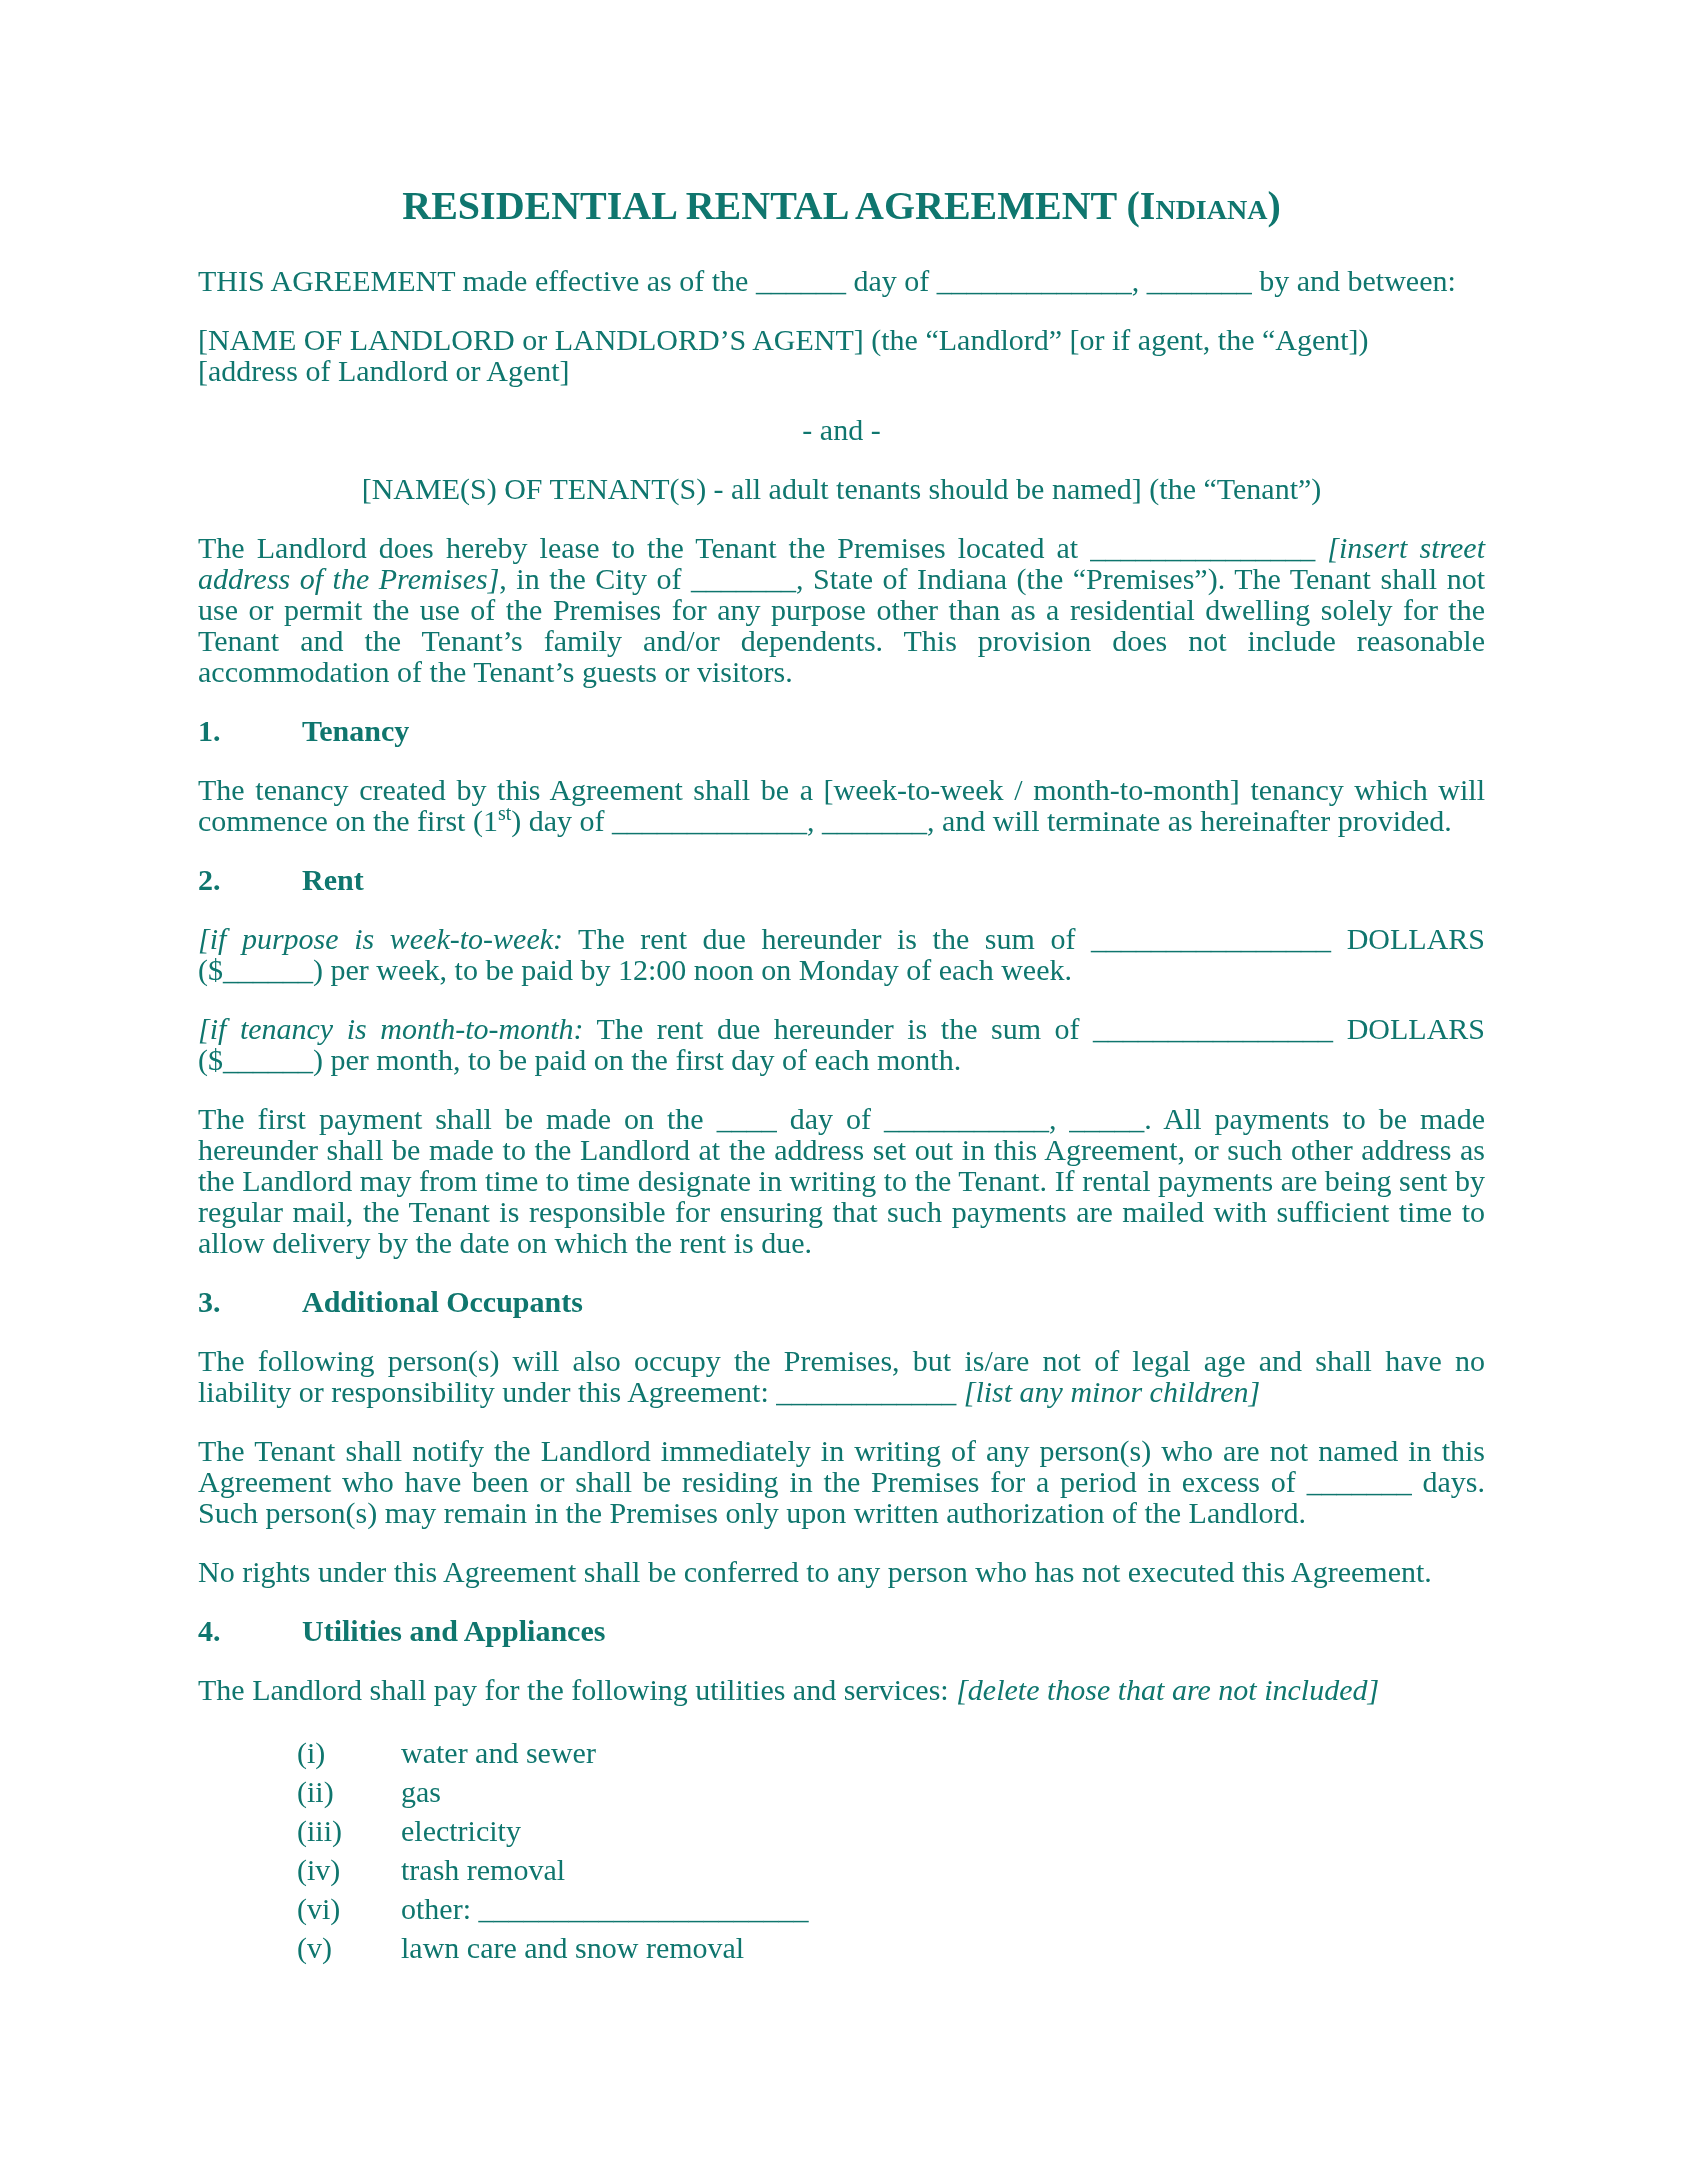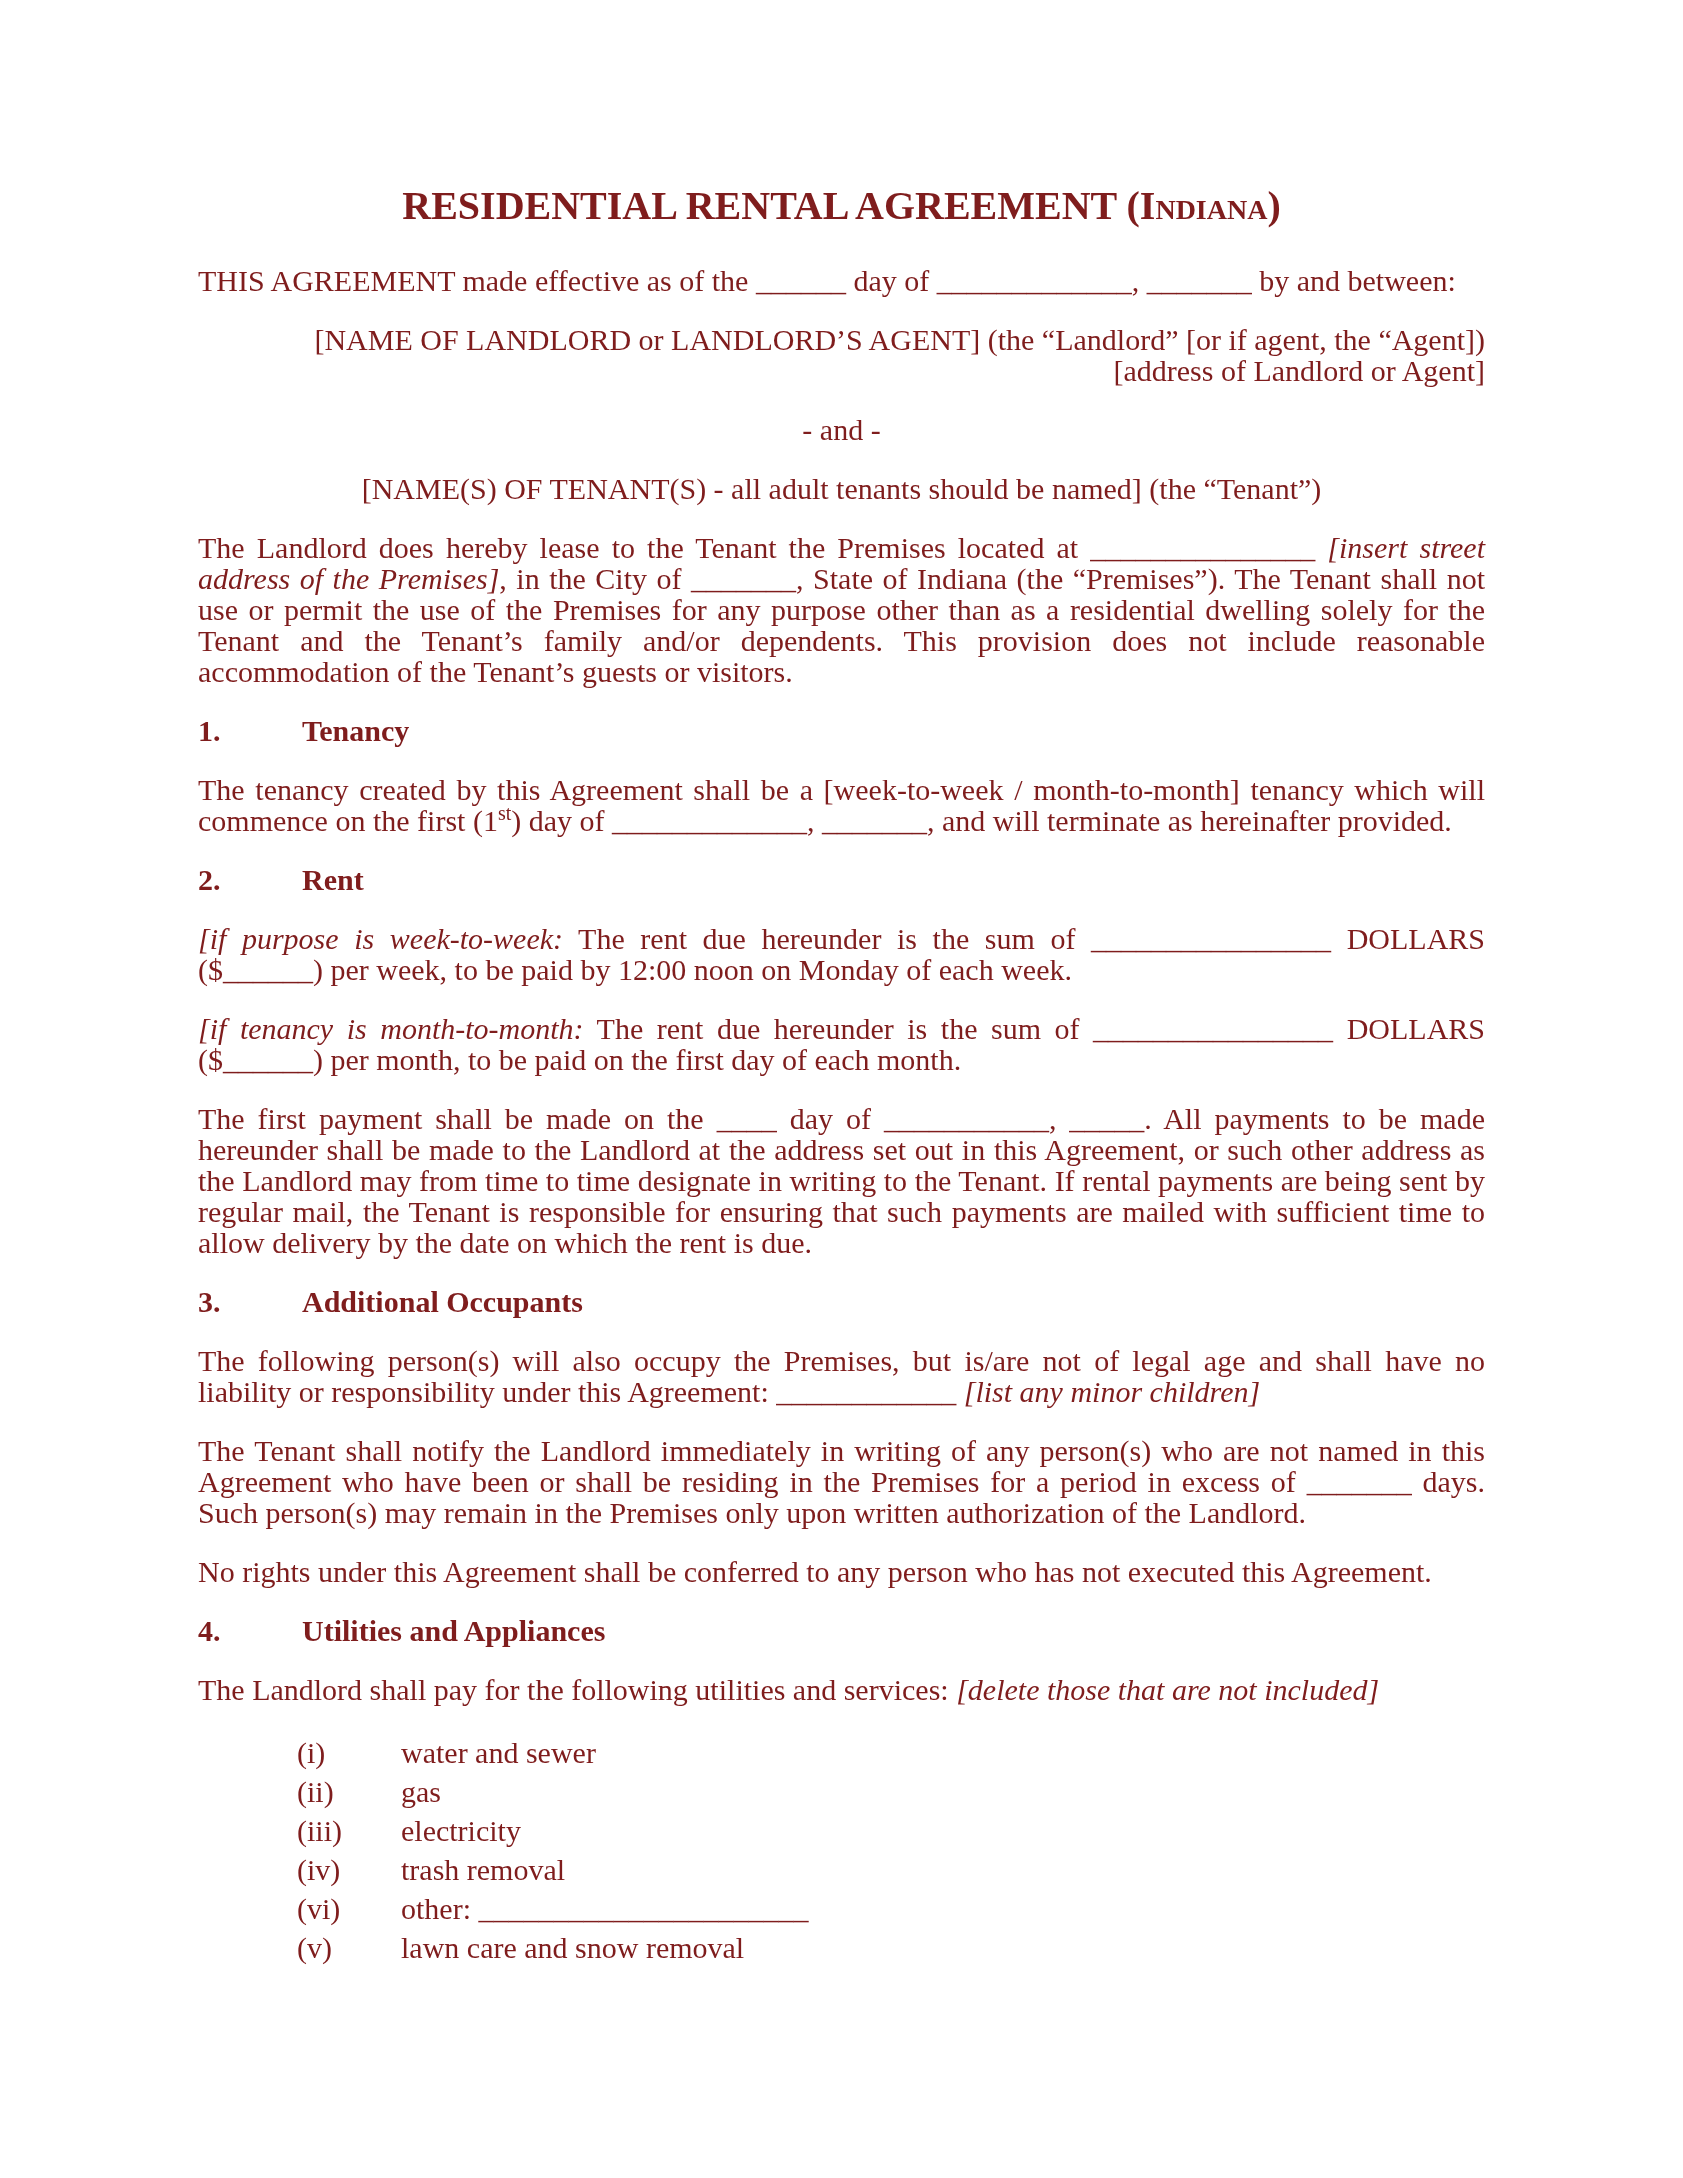--- a/index.html
+++ b/index.html
@@ -8,7 +8,7 @@
     width: 1683px;
     height: 2178px;
     background: #ffffff;
-    color: #7f1d1d;
+    color: #0f766e;
     font-family: "Liberation Serif", serif;
     font-size: 30px;
     line-height: 31px;

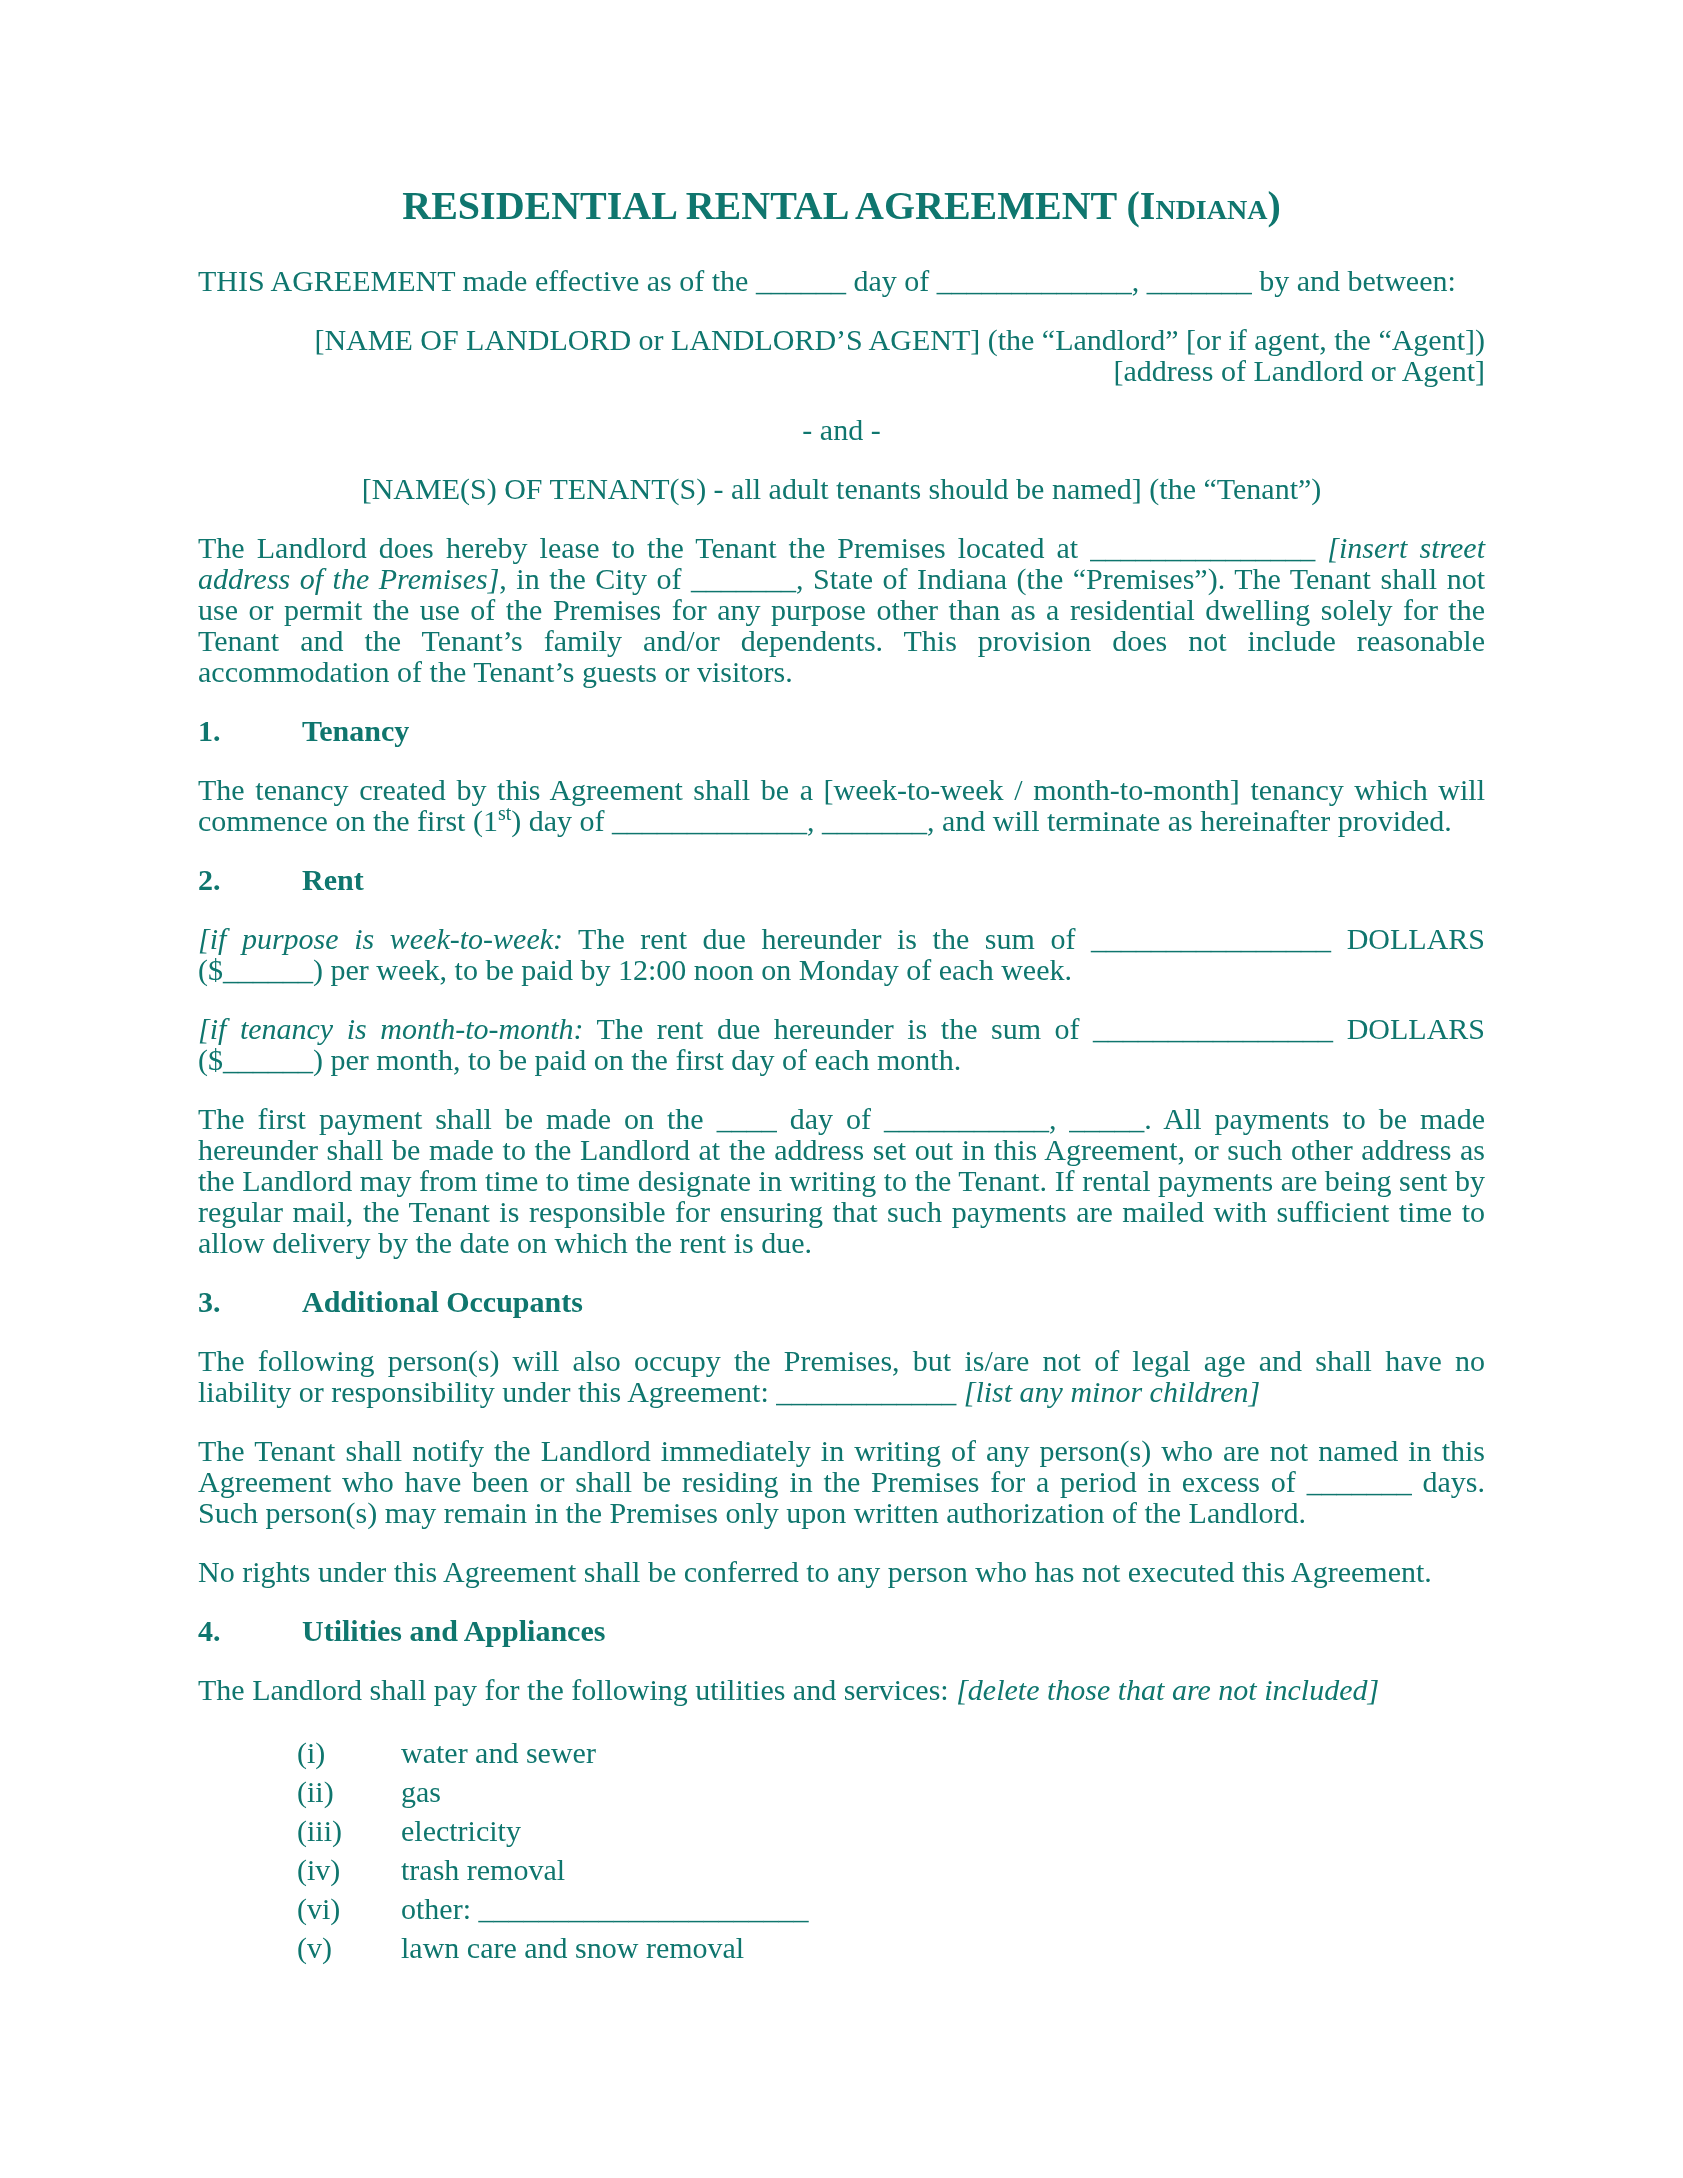--- a/index.html
+++ b/index.html
@@ -32,7 +32,7 @@
   p.nojust { text-align: center; }
   .ind1 { margin-left: 99px; }
   .ind2 { margin-left: 198px; }
-  .block { margin: 0 0 28px 0; text-align: right; }
+  .block { margin: 0 0 28px 0; }
   .heading {
     font-weight: bold;
     margin: 0 0 28px 0;

